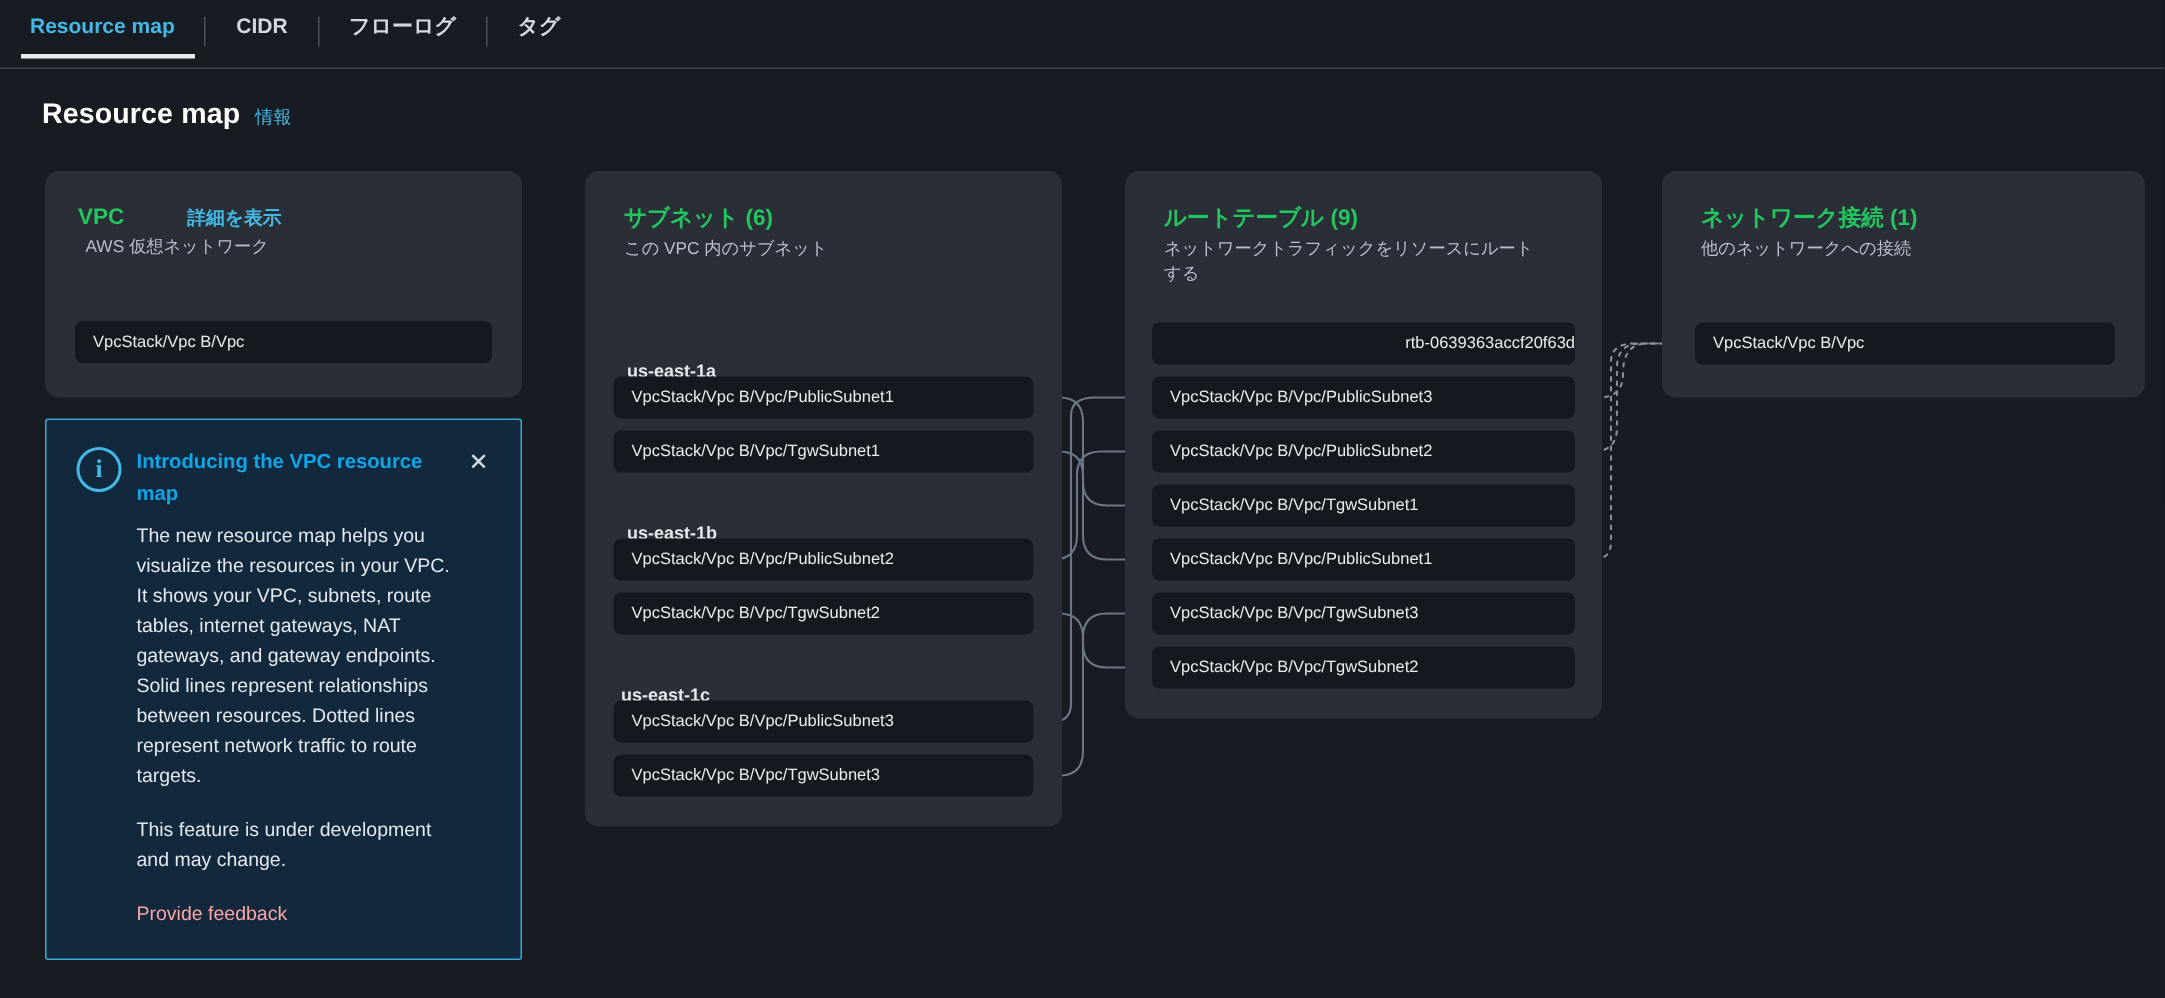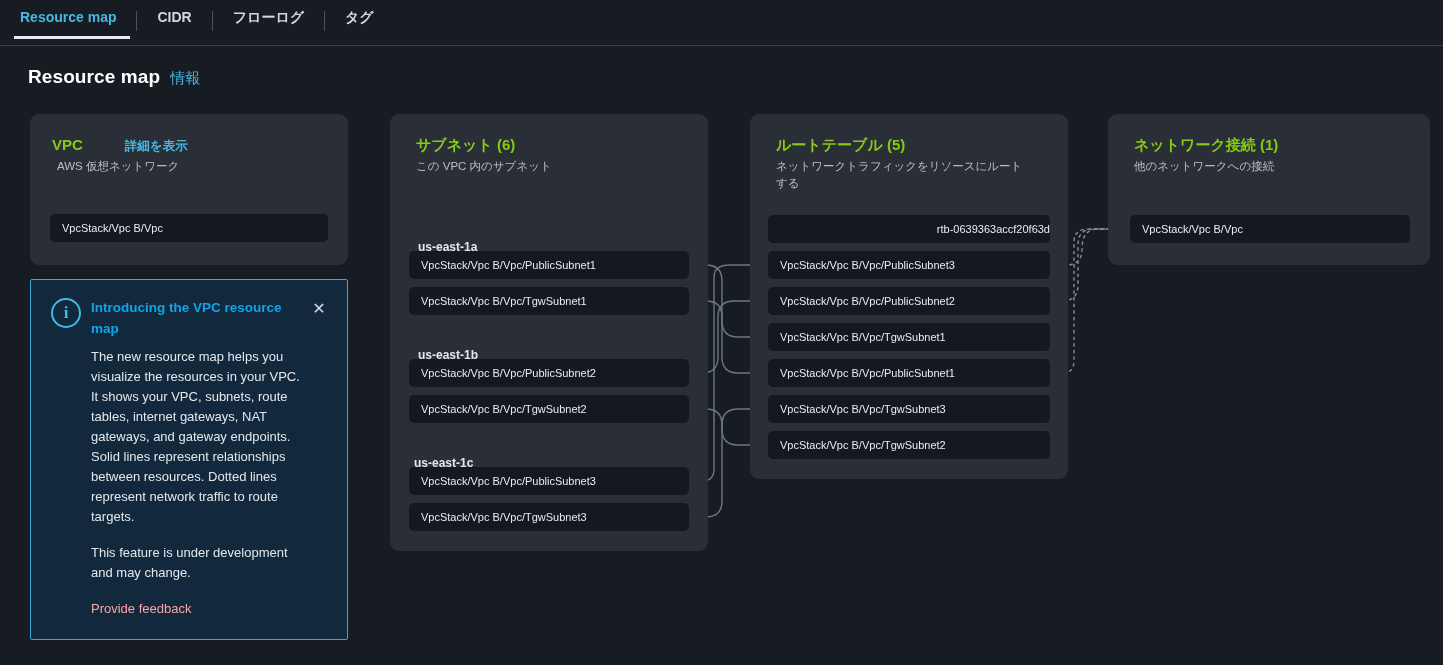--- a/index.html
+++ b/index.html
@@ -39,7 +39,7 @@
     display: flex; align-items: baseline; gap: 10px;
   }
   .page-title { font-size: 19px; font-weight: bold; color: #ffffff; letter-spacing: .1px; }
-  .info-link { font-size: 15px; color: #44b9e6; cursor: pointer; }
+  .info-link { font-size: 12px; color: #44b9e6; cursor: pointer; }
 
   
   .panel {

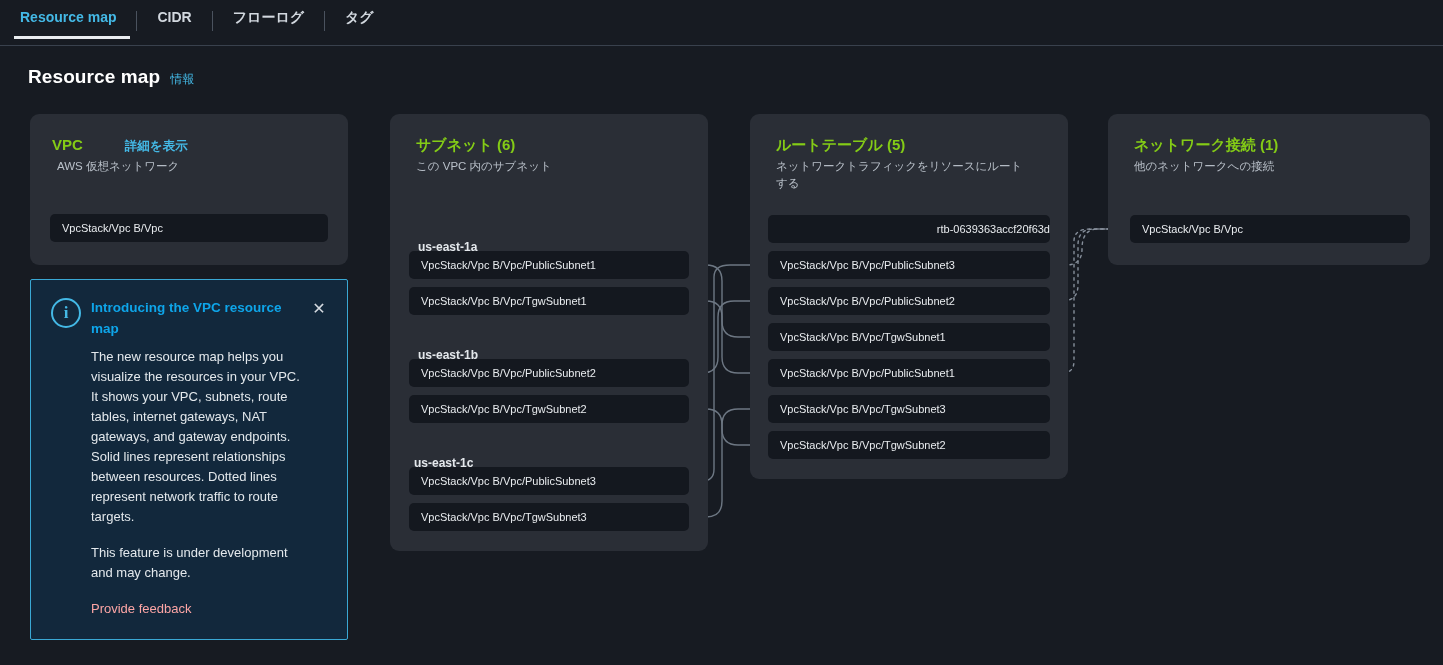--- a/index.html
+++ b/index.html
@@ -47,7 +47,7 @@
     background: #2a2e36;
     border-radius: 9px;
   }
-  .panel-title { font-size: 15px; font-weight: bold; color: #84cc16; }
+  .panel-title { font-size: 15px; font-weight: bold; color: #22c55e; }
   .panel-sub { font-size: 11.5px; color: #b9c0c9; line-height: 1.45; margin-top: 3px; }
   .panel-head { padding: 22px 22px 0 26px; }
 

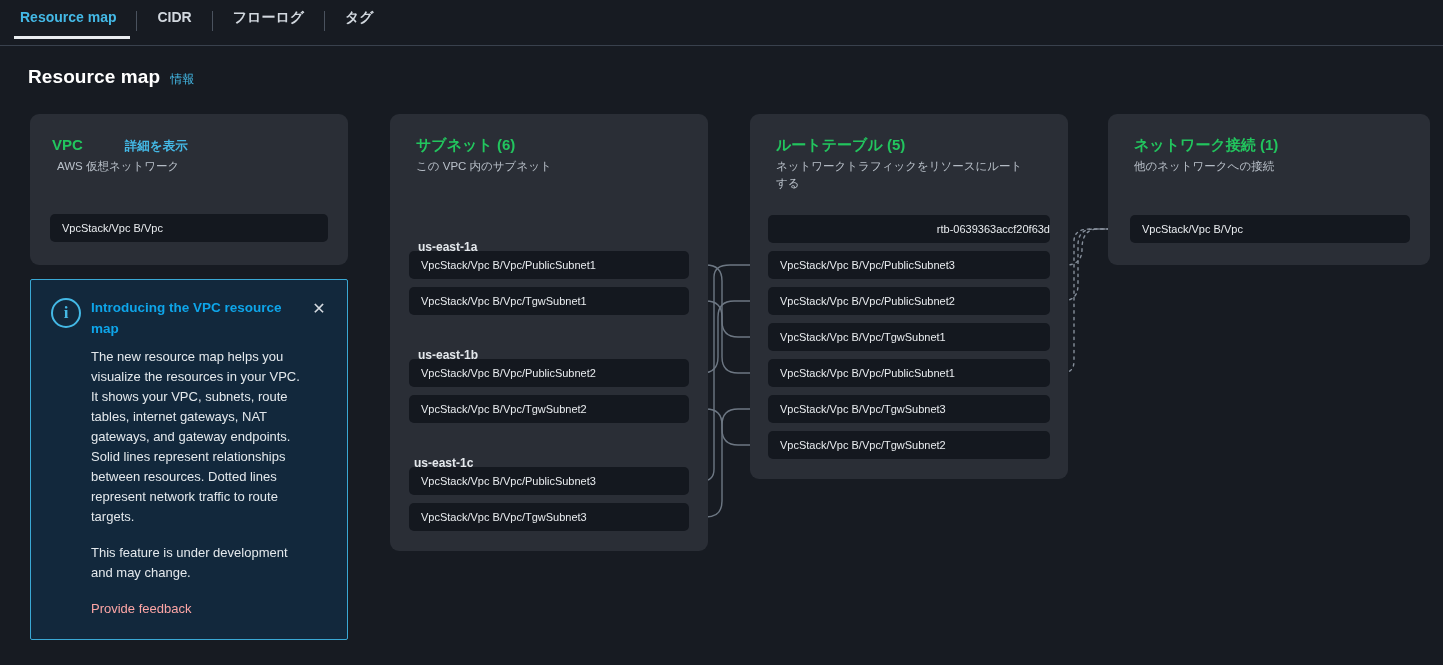--- a/index.html
+++ b/index.html
@@ -199,7 +199,7 @@
 
   <div class="panel" style="left:750px; top:114px; width:318px; height:365px;">
     <div class="panel-head">
-      <div class="panel-title">ルートテーブル (5)</div>
+      <div class="panel-title">ルートテーブル (9)</div>
       <div class="panel-sub" style="width:258px;">ネットワークトラフィックをリソースにルートする</div>
     </div>
     <div class="node" style="left:18px; top:101px; width:282px; height:28px;justify-content:flex-end;">

